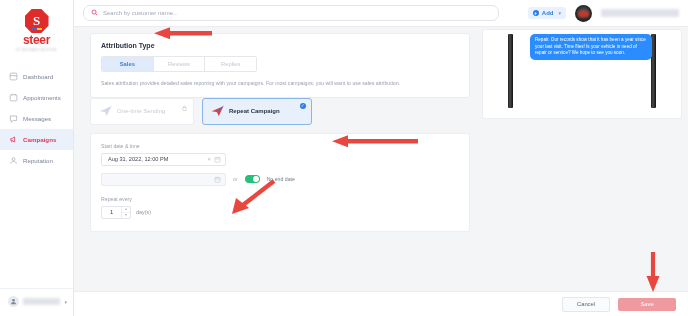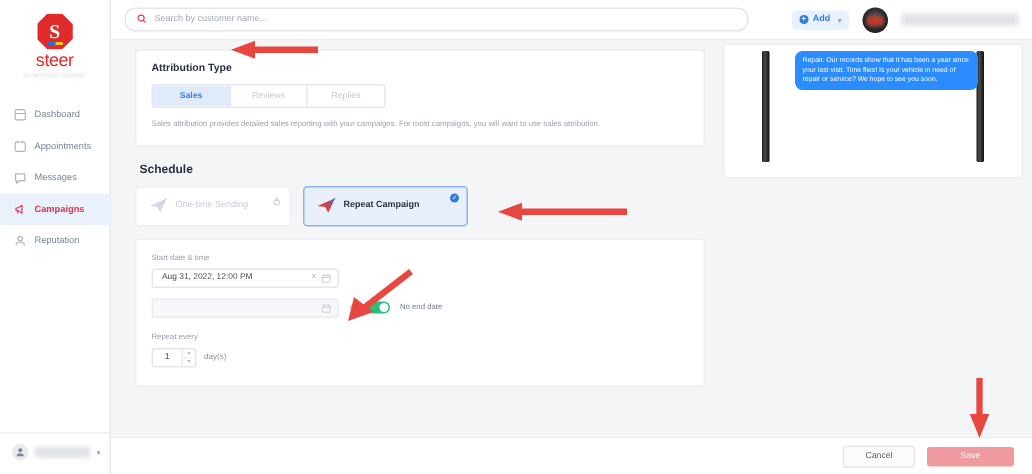--- a/index.html
+++ b/index.html
@@ -78,7 +78,7 @@
     margin-top: 1px;
     color: #e02b2b;
     font-size: 12px;
-    font-weight: normal;
+    font-weight: bold;
     letter-spacing: -0.3px;
     line-height: 13px;
   }

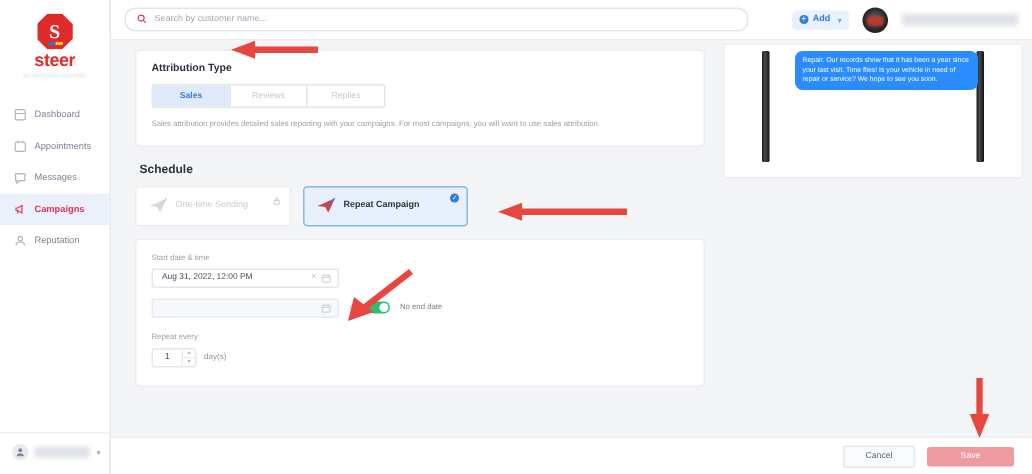--- a/index.html
+++ b/index.html
@@ -572,7 +572,6 @@
           <div class="hint-text">Sales attribution provides detailed sales reporting with your campaigns. For most campaigns, you will want to use sales attribution.</div>
         </div>
 
-        <div class="sched-title">Schedule</div>
 
         <div class="sched-cards">
           <div class="sched-card disabled">

